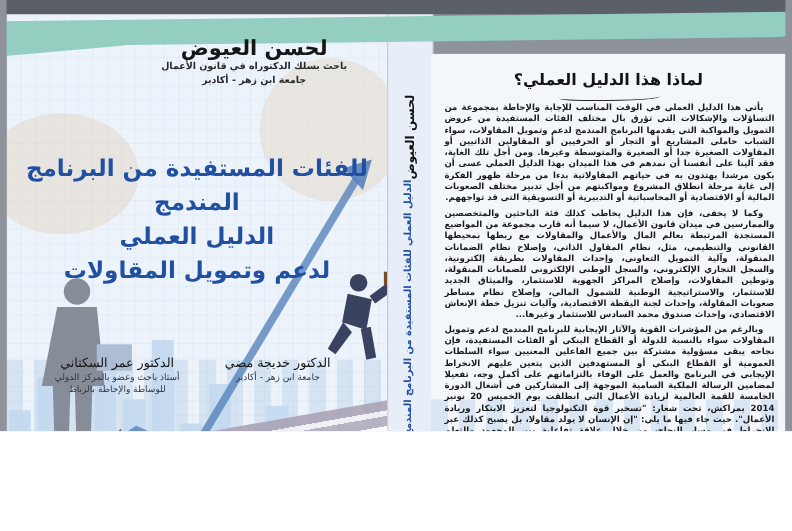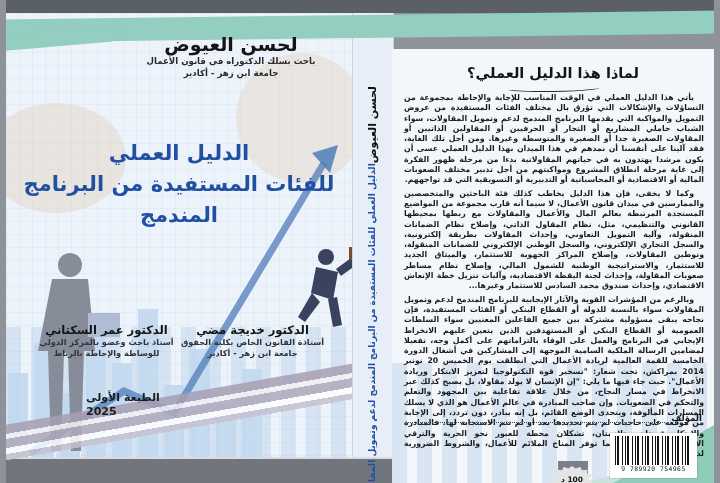--- a/index.html
+++ b/index.html
@@ -4,7 +4,7 @@
 <style>
   html,body{margin:0;padding:0;background:#ffffff;}
   .canvas{
-    position:relative;width:720px;height:483px;overflow:hidden;
+    position:relative;width:720px;height:392px;overflow:hidden;
     background:#8d929b;font-family:"DejaVu Sans",sans-serif;
   }
   

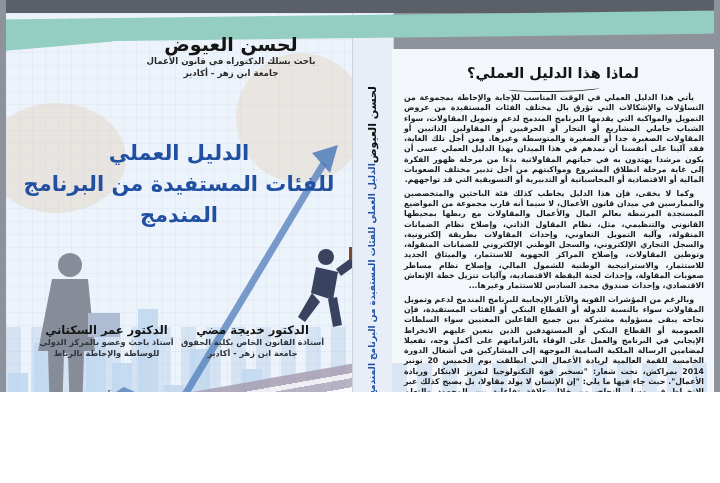--- a/index.html
+++ b/index.html
@@ -147,8 +147,8 @@
     </div>
 
     <div class="front-title">
+      <div>للفئات المستفيدة من البرنامج المندمج</div>
       <div>الدليل العملي</div>
-      <div>للفئات المستفيدة من البرنامج المندمج</div>
     </div>
 
 

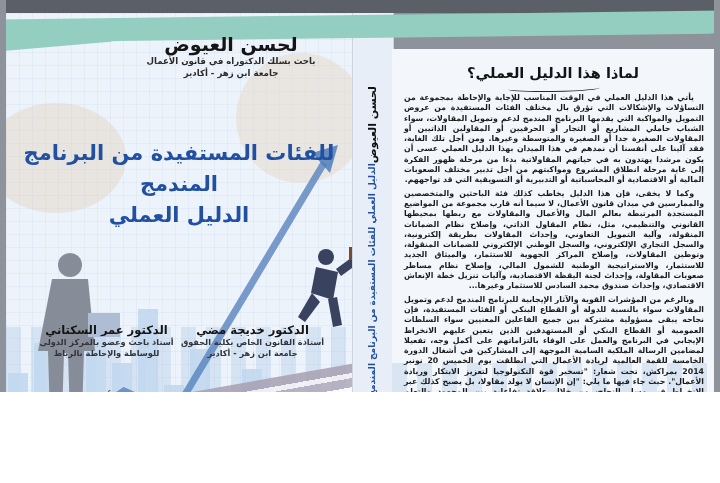--- a/index.html
+++ b/index.html
@@ -149,6 +149,7 @@
     <div class="front-title">
       <div>للفئات المستفيدة من البرنامج المندمج</div>
       <div>الدليل العملي</div>
+      <div>لدعم وتمويل المقاولات</div>
     </div>
 
 

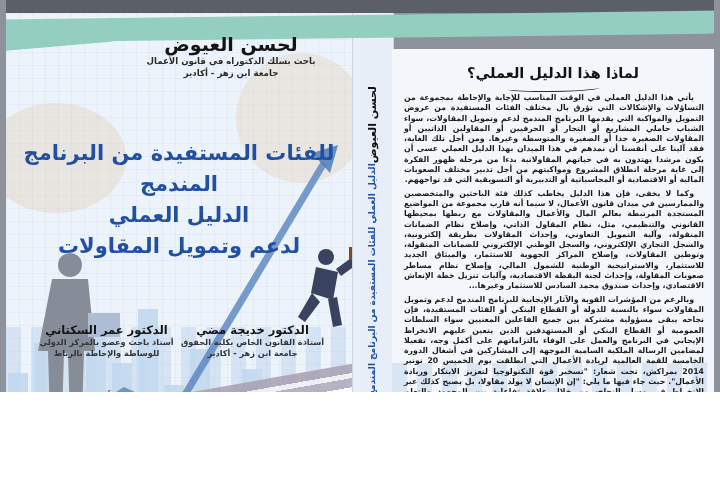--- a/index.html
+++ b/index.html
@@ -45,7 +45,7 @@
   .presenter{position:absolute;top:310px;width:165px;text-align:center;direction:rtl;z-index:3;}
   .presenter.right{left:164px;}
   .presenter.left{left:18px;}
-  .presenter-name{font-size:11.5px;font-weight:bold;color:#141414;}
+  .presenter-name{font-size:11.5px;font-weight:normal;color:#141414;}
   .presenter-role{font-size:8.2px;font-weight:bold;color:#30343c;line-height:10.5px;}
   .edition-block{position:absolute;left:80px;width:160px;top:378px;text-align:left;direction:rtl;z-index:3;
     font-size:11px;font-weight:bold;color:#1c1c1c;line-height:14px;}

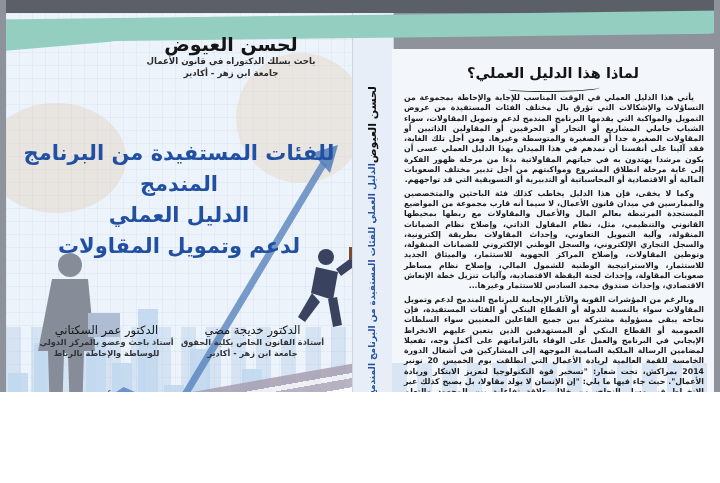--- a/index.html
+++ b/index.html
@@ -46,7 +46,7 @@
   .presenter.right{left:164px;}
   .presenter.left{left:18px;}
   .presenter-name{font-size:11.5px;font-weight:normal;color:#141414;}
-  .presenter-role{font-size:8.2px;font-weight:bold;color:#30343c;line-height:10.5px;}
+  .presenter-role{font-size:8.2px;font-weight:normal;color:#30343c;line-height:10.5px;}
   .edition-block{position:absolute;left:80px;width:160px;top:378px;text-align:left;direction:rtl;z-index:3;
     font-size:11px;font-weight:bold;color:#1c1c1c;line-height:14px;}
   

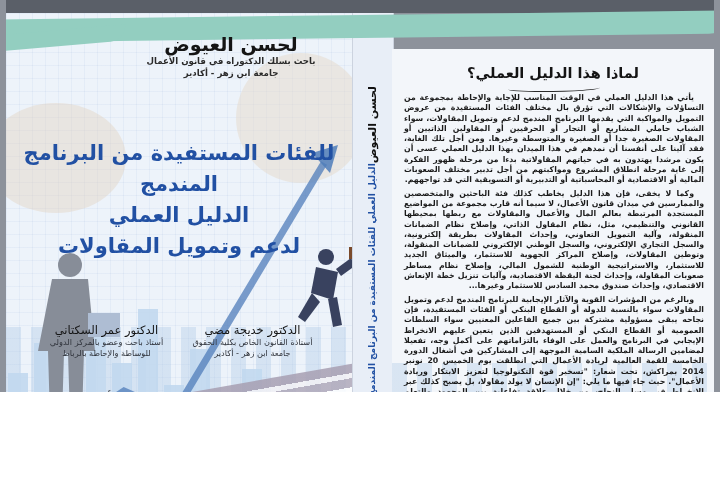--- a/index.html
+++ b/index.html
@@ -155,7 +155,6 @@
 
     <div class="presenter right">
       <div class="presenter-name">الدكتور خديجة مضي</div>
-      <div class="presenter-role">أستاذة القانون الخاص بكلية الحقوق</div>
       <div class="presenter-role">جامعة ابن زهر - أكادير</div>
     </div>
 

